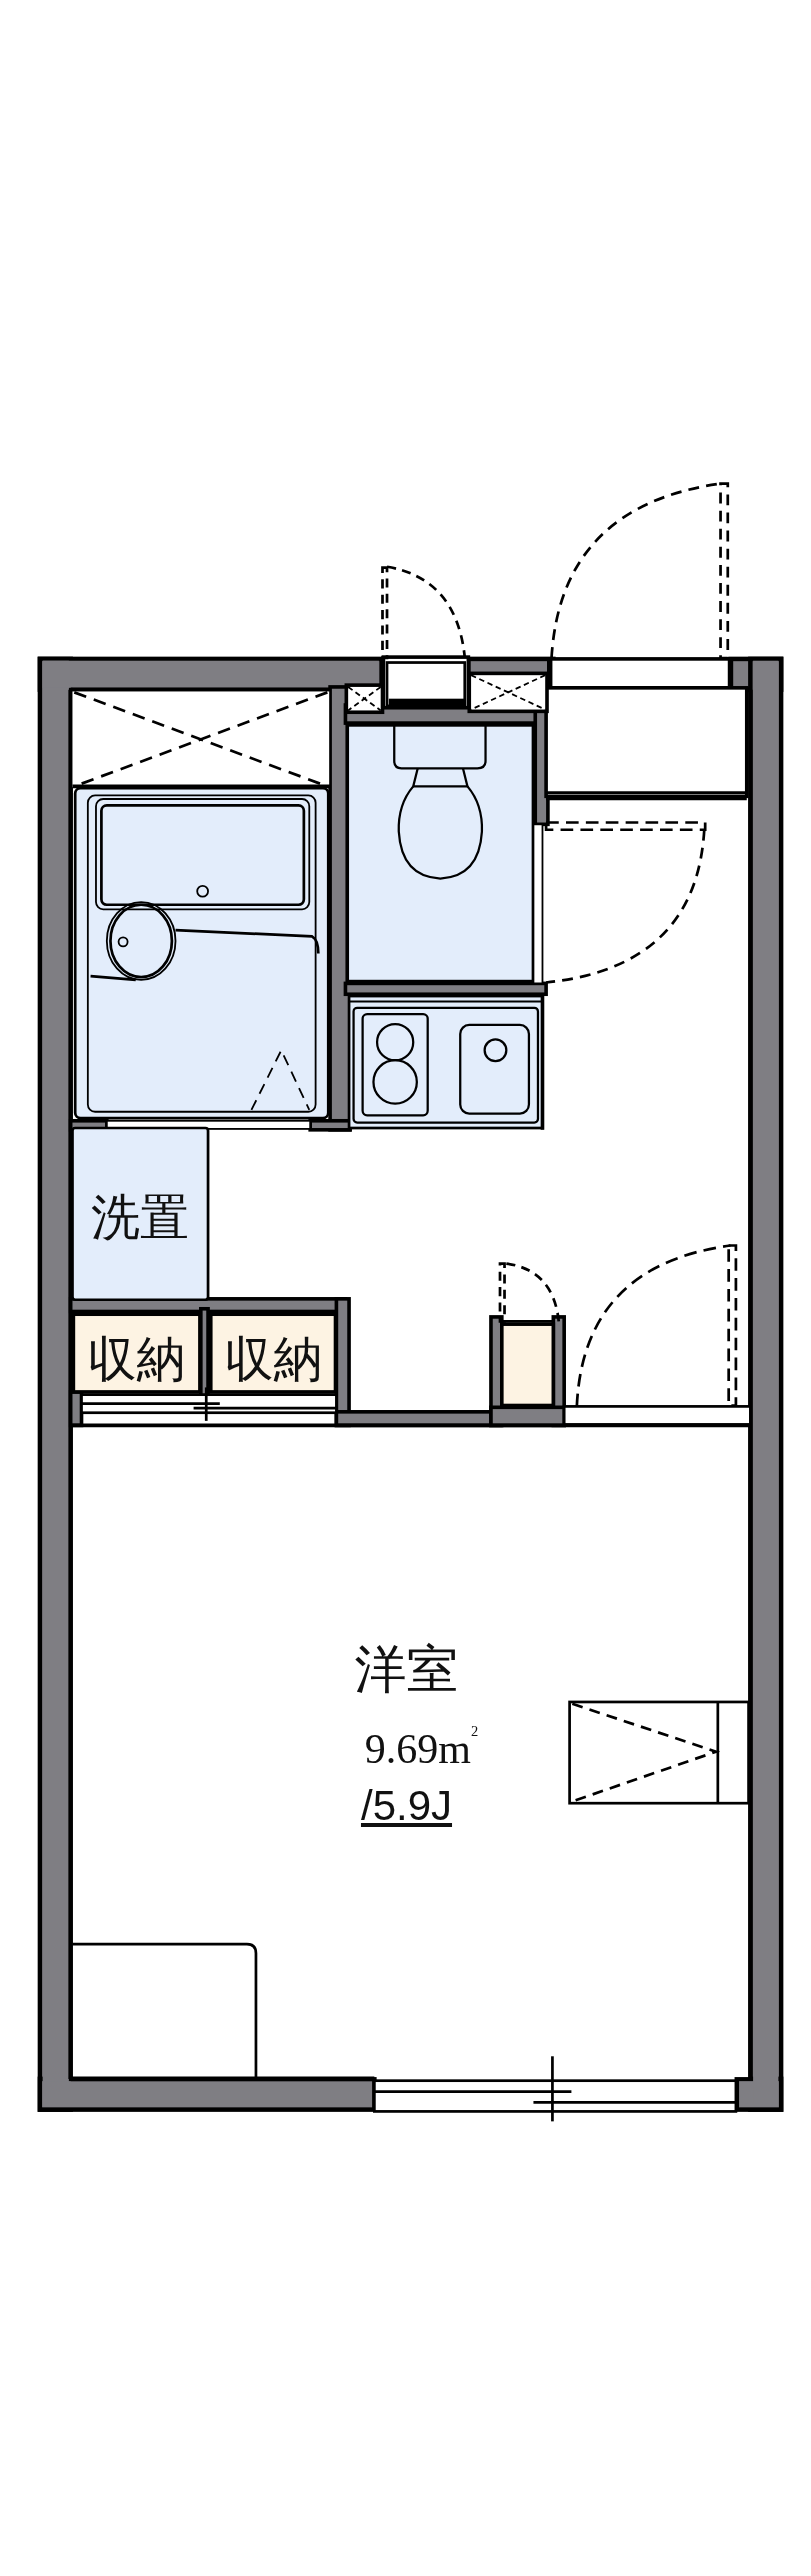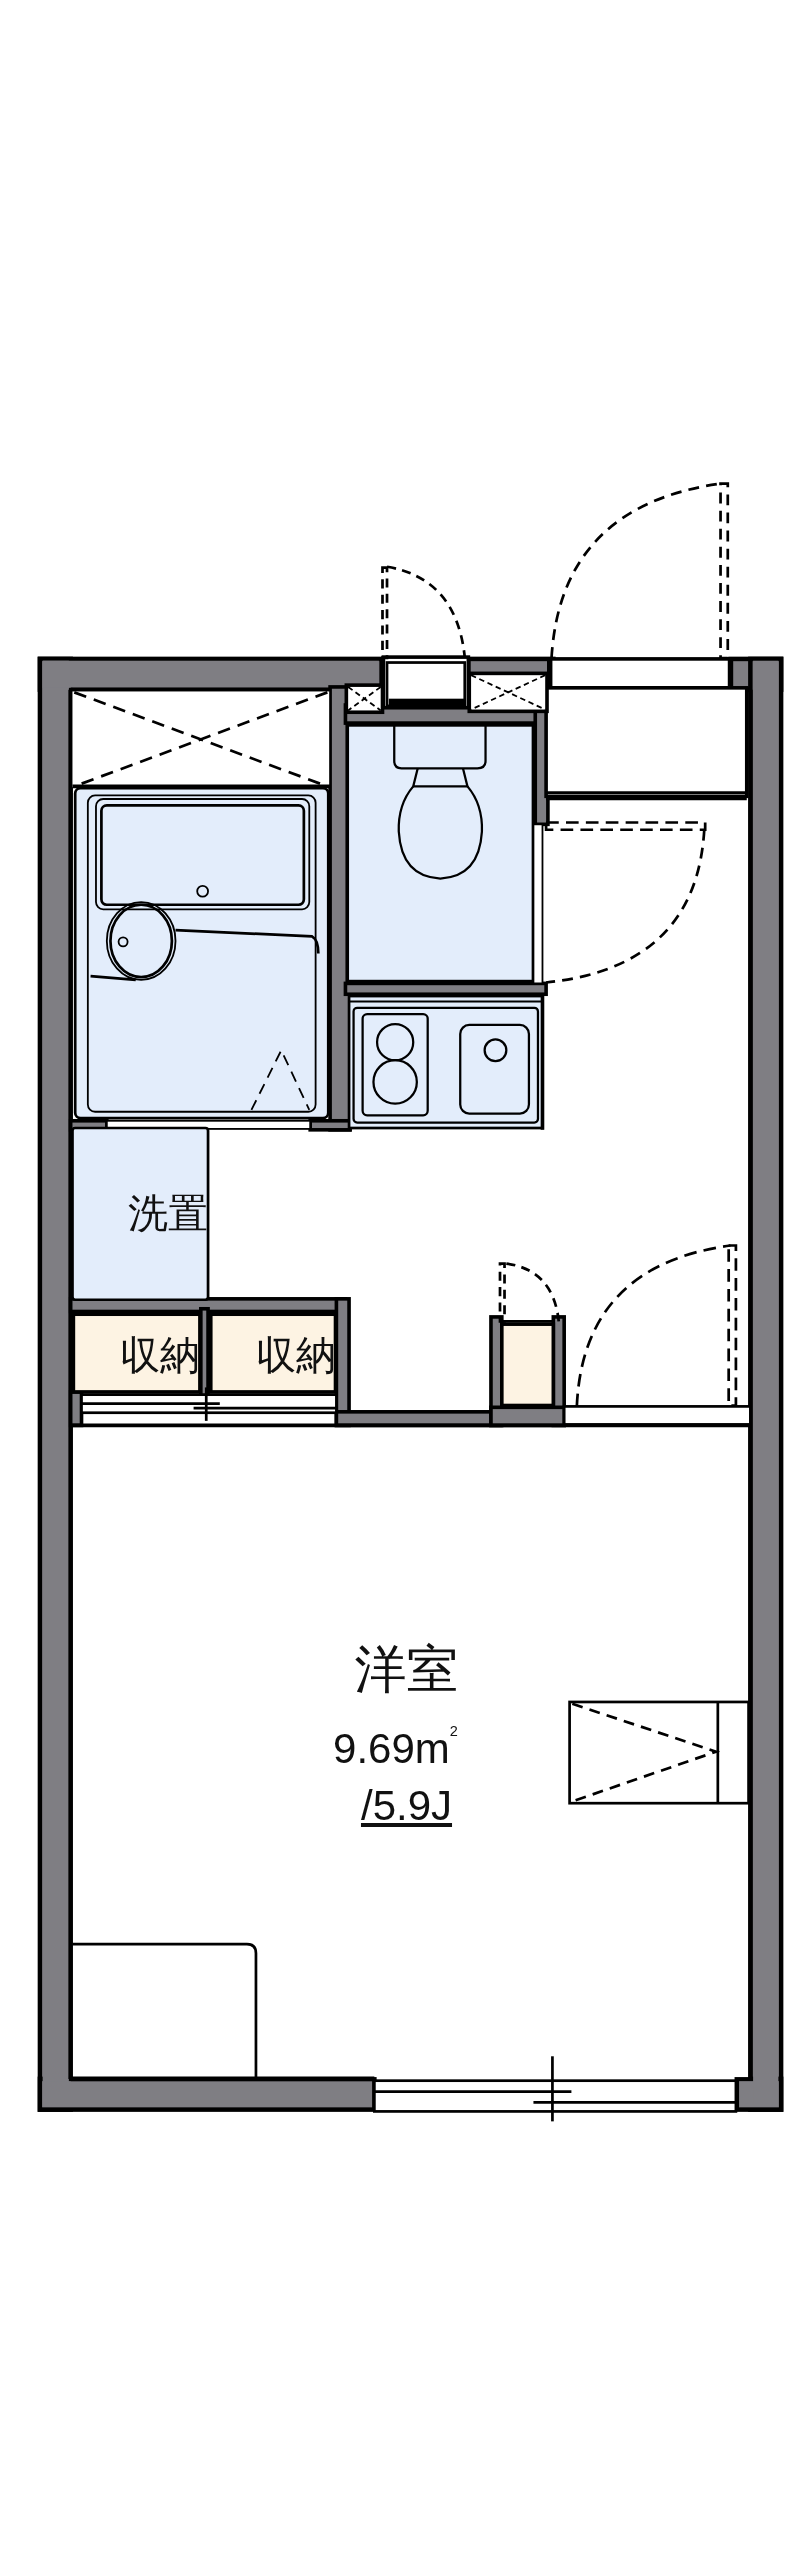--- a/index.html
+++ b/index.html
@@ -6,7 +6,7 @@
   body{width:812px;height:2576px;position:relative;overflow:hidden;font-family:"DejaVu Sans","Liberation Sans",sans-serif;}
   #plan{position:absolute;left:0;top:0;width:812px;height:2576px;}
   .lbl{position:absolute;color:#111;font-family:"DejaVu Sans","Liberation Sans",sans-serif;text-align:center;white-space:nowrap;line-height:1;}
-  .lbl-small{font-size:40px;text-align:right;}
+  .lbl-small{font-size:49px;}
   .lbl-room{font-size:52px;}
   .lbl-area{font-size:42px;font-family:"Liberation Sans",sans-serif;}
   .sup{font-size:14.5px;vertical-align:top;position:relative;top:-3.6px;}

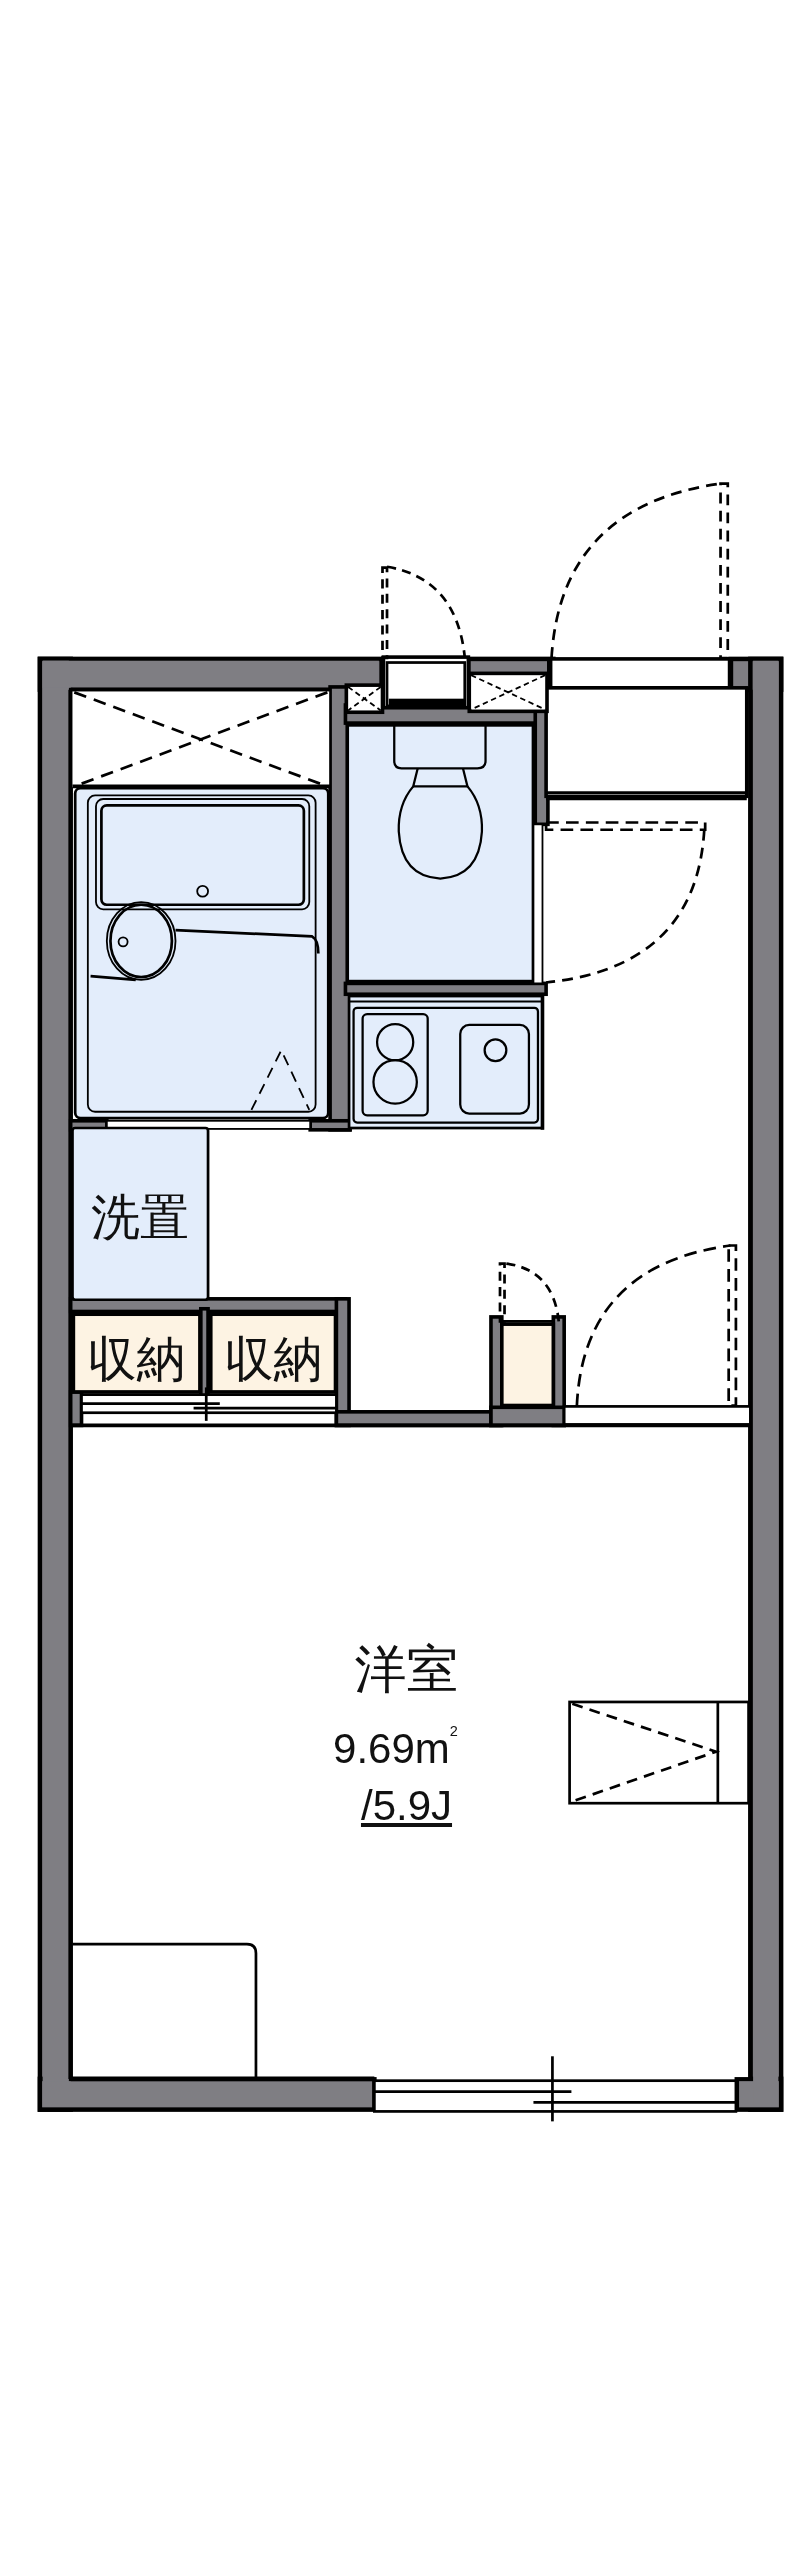--- a/index.html
+++ b/index.html
@@ -194,7 +194,7 @@
 <div class="lbl lbl-small" style="left:211px;top:1335px;width:125px;">収納</div>
 
 <div class="lbl lbl-room" style="left:298px;top:1643px;width:217px;">洋室</div>
-<div class="lbl lbl-area" style="left:278px;top:1728px;width:235px;">
+<div class="lbl lbl-area" style="left:304px;top:1728px;width:235px;font-family:Liberation Serif, serif;">
   <span>9.69m</span><span class="sup">2</span>
 </div>
 <div class="lbl lbl-area" style="left:298px;top:1785px;width:217px;text-decoration:underline;">/5.9J</div>

